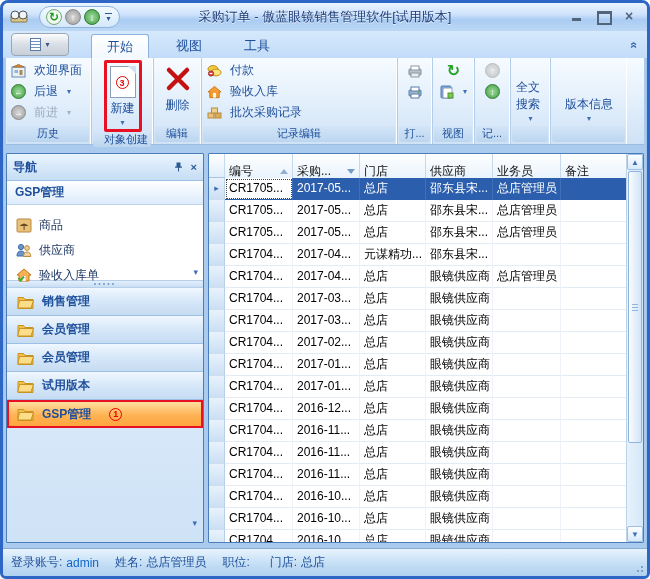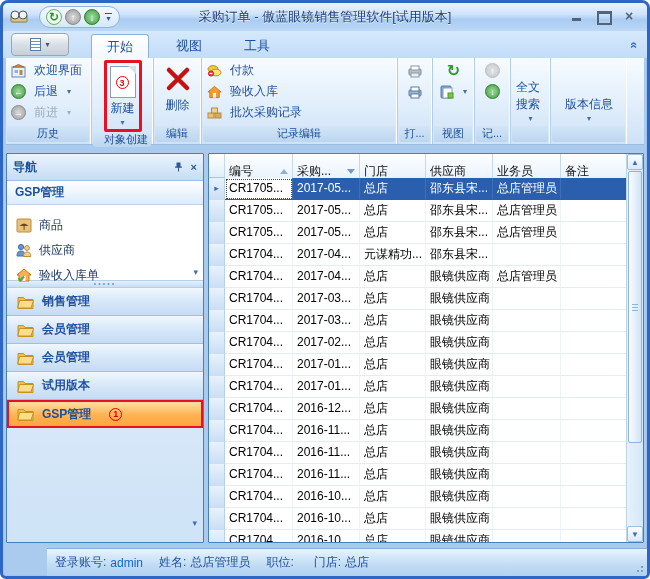--- a/index.html
+++ b/index.html
@@ -127,7 +127,7 @@
   
   .statusbar { position:absolute; left:0; right:0; bottom:0; height:28px;
     background:linear-gradient(#e8f4fe,#c1dcf4 60%,#b1d2f0); border-top:1px solid #86add6;
-    display:flex; align-items:center; padding:0 8px; font-size:12px; color:#1e4f9b; gap:4px;margin-left:44px; }
+    display:flex; align-items:center; padding:0 8px; font-size:12px; color:#1e4f9b; gap:4px; }
   .statusbar .v-admin { color:#1166cc; }
   .statusbar .gap { width:8px; }
   .resizegrip { position:absolute; right:3px; bottom:3px; width:10px; height:10px;

